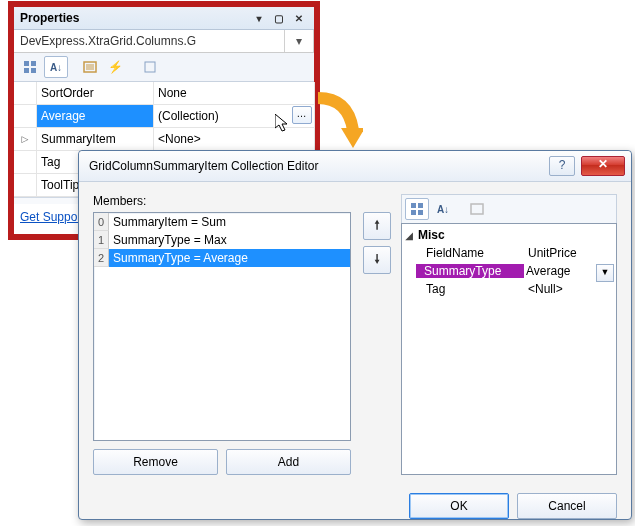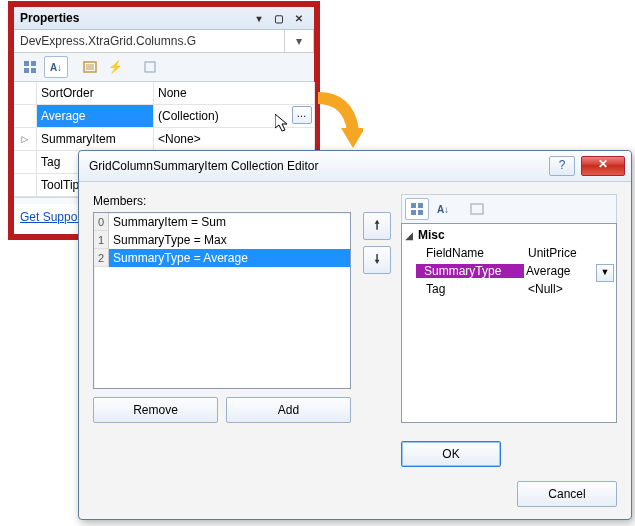--- a/index.html
+++ b/index.html
@@ -285,8 +285,8 @@
   .dlg-footer {
     display: flex;
     justify-content: flex-end;
-    gap: 16px;
-    padding: 10px 14px 12px;
+    gap: 8px;
+    padding: 10px 14px 0;
   }
   .btn.primary {
     border-color: #2a7de1;

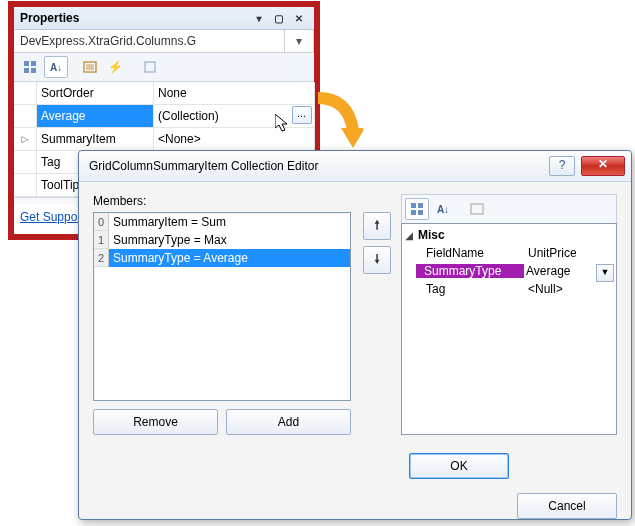--- a/index.html
+++ b/index.html
@@ -293,7 +293,7 @@
     box-shadow: 0 0 0 1px #9cc7f5 inset;
     min-width: 78px;
   }
-  .btn.normal { min-width: 78px; margin-top: 40px; }
+  .btn.normal { min-width: 78px; }
 </style>
 </head>
 <body>

